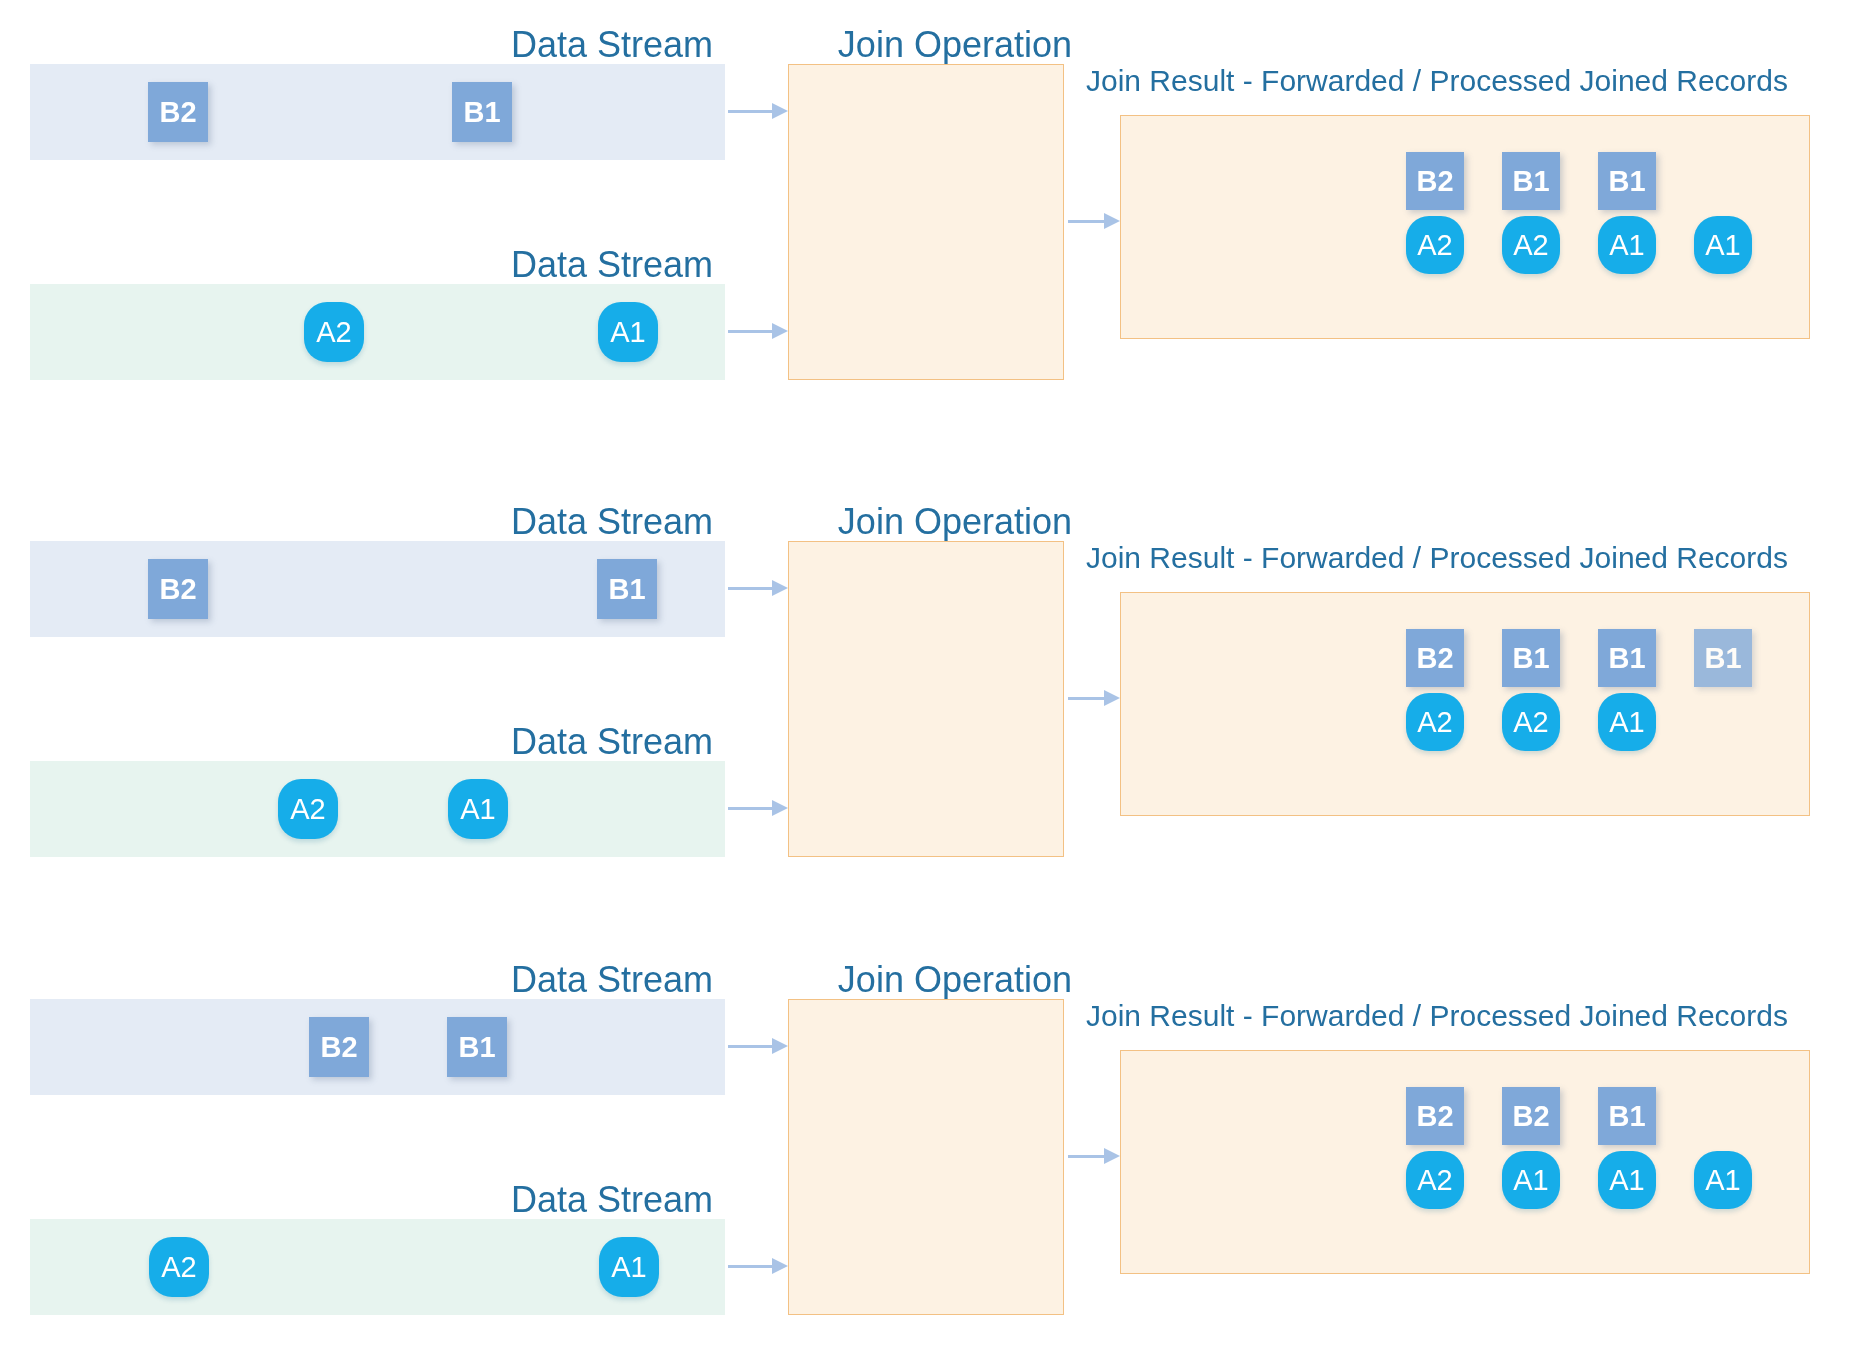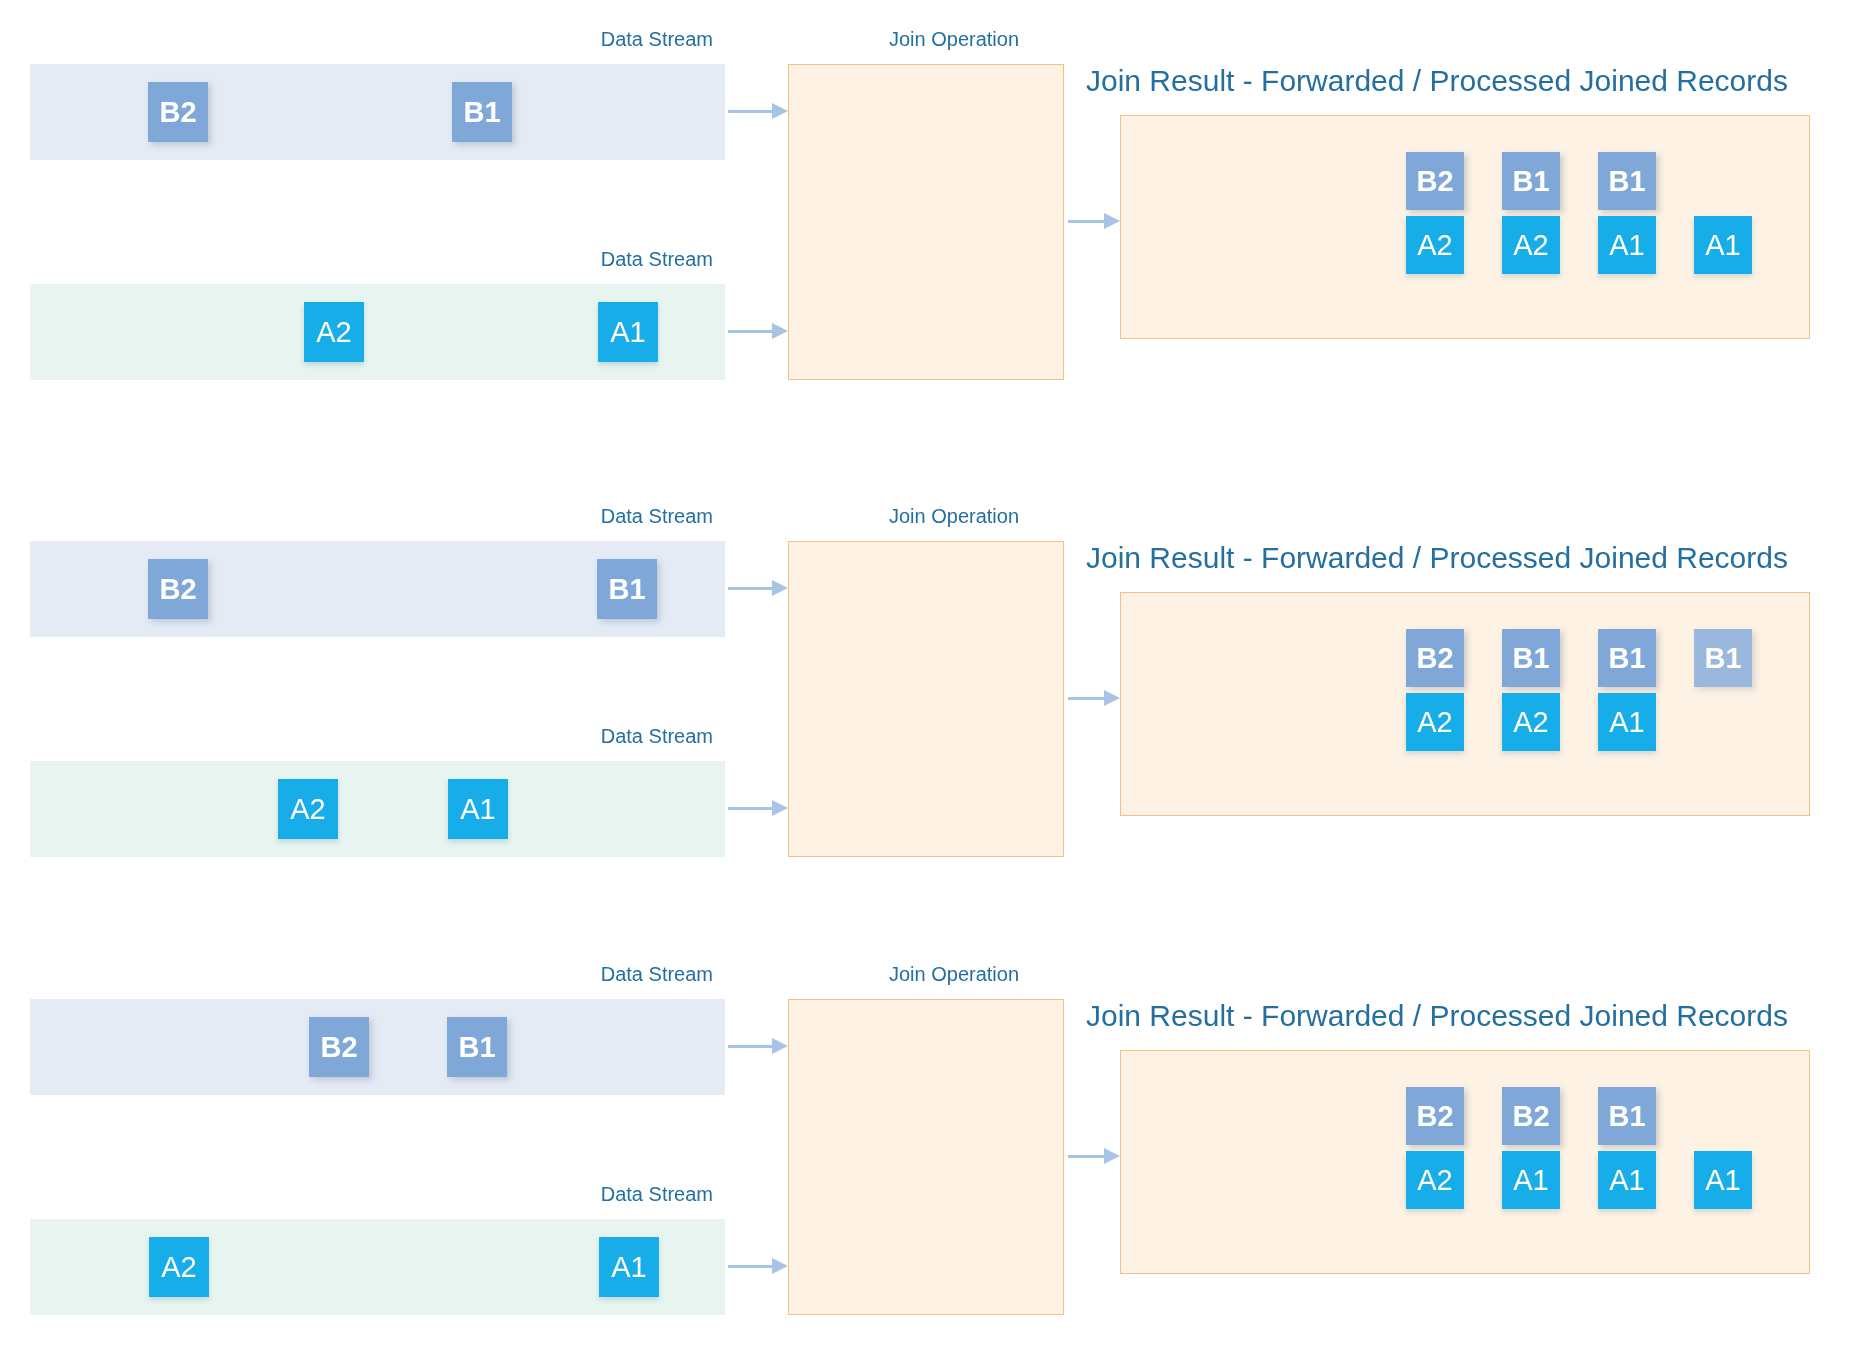--- a/index.html
+++ b/index.html
@@ -22,10 +22,11 @@
   }
   .lbl {
     position: absolute;
-    font-size: 20px;
+    font-size: 36px;
     line-height: 34px;
     color: var(--label, #246FA0);
     white-space: nowrap;
+    margin-top: 6px;
   }
   .stream-lbl {
     left: 413px;

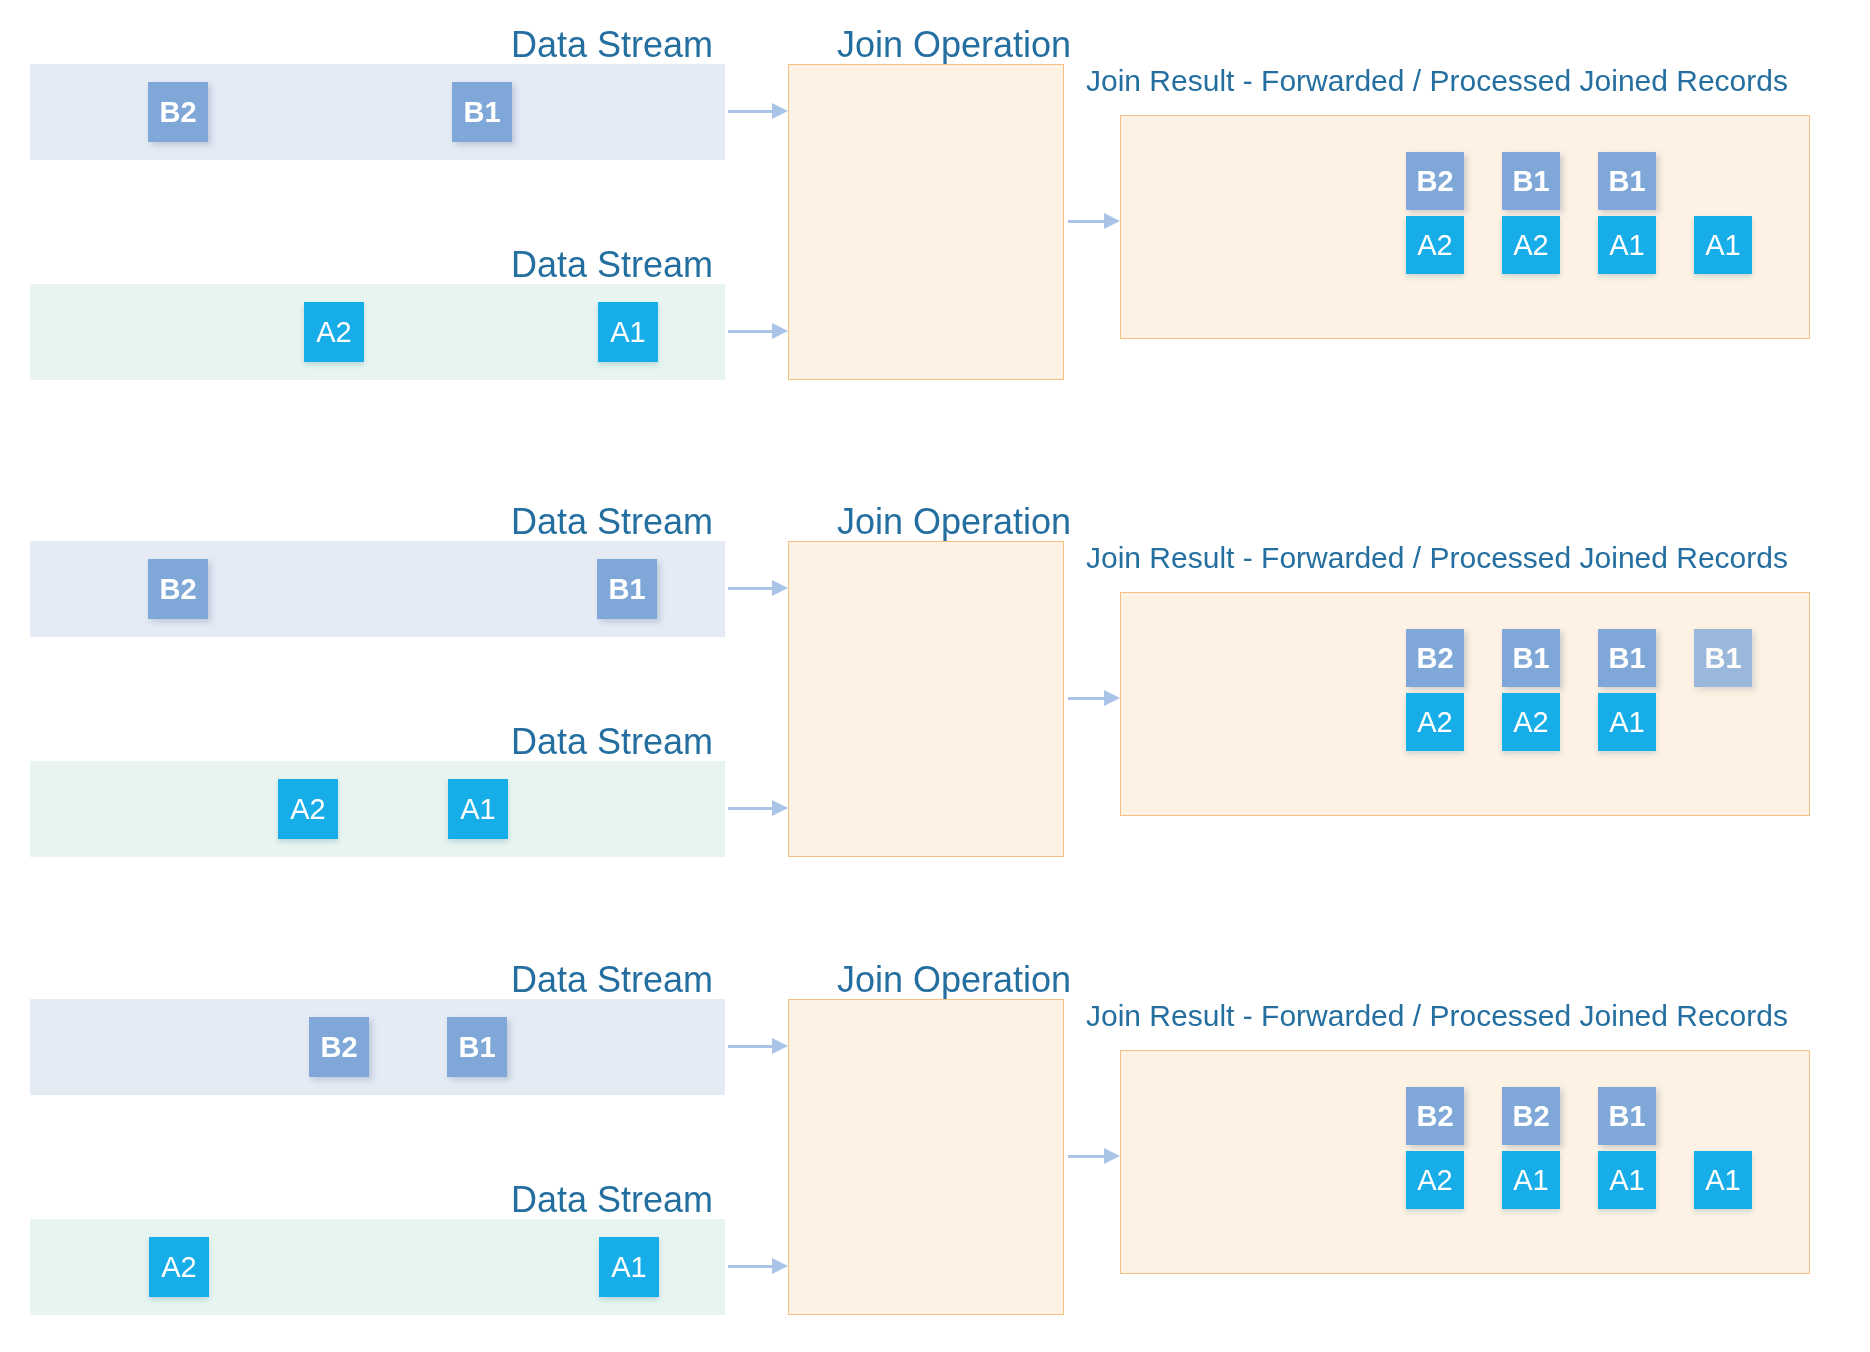--- a/index.html
+++ b/index.html
@@ -36,9 +36,9 @@
   .stream-lbl.top    { top: 2px; }
   .stream-lbl.bottom { top: 222px; }
   .joinop-lbl {
-    left: 816px;
+    left: 796px;
     width: 276px;
-    text-align: center;
+    text-align: right;
     top: 2px;
   }
   .result-title {

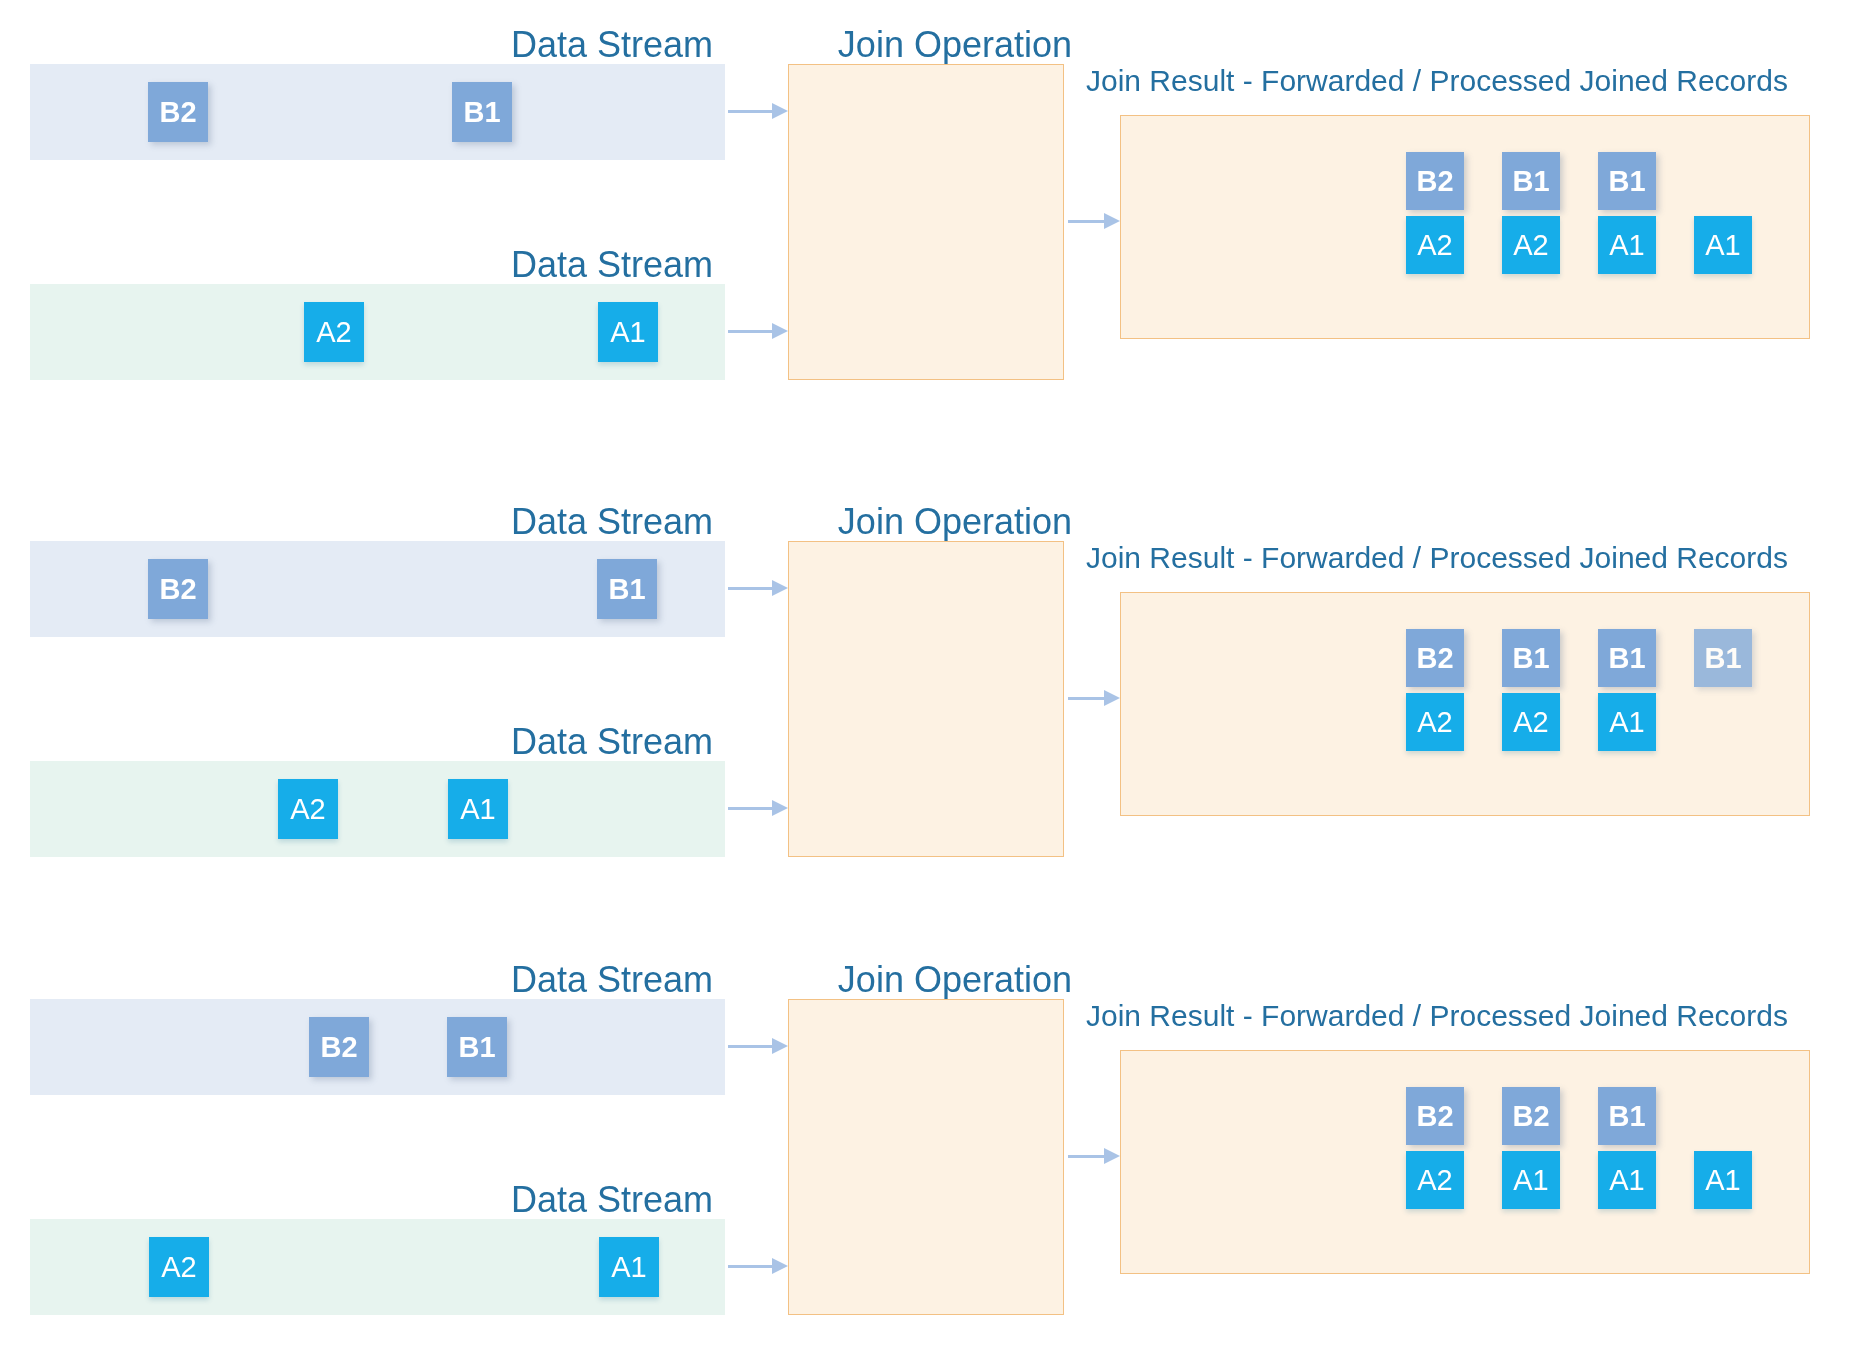--- a/index.html
+++ b/index.html
@@ -76,6 +76,7 @@
   .rec-a {
     background: var(--recA, #16ADE9);
     box-shadow: 0px 3px 5px rgba(0, 100, 140, 0.18);
+    border-radius: 23px;
   }
   .bar .rec { top: 18px; }
   .join-box {

